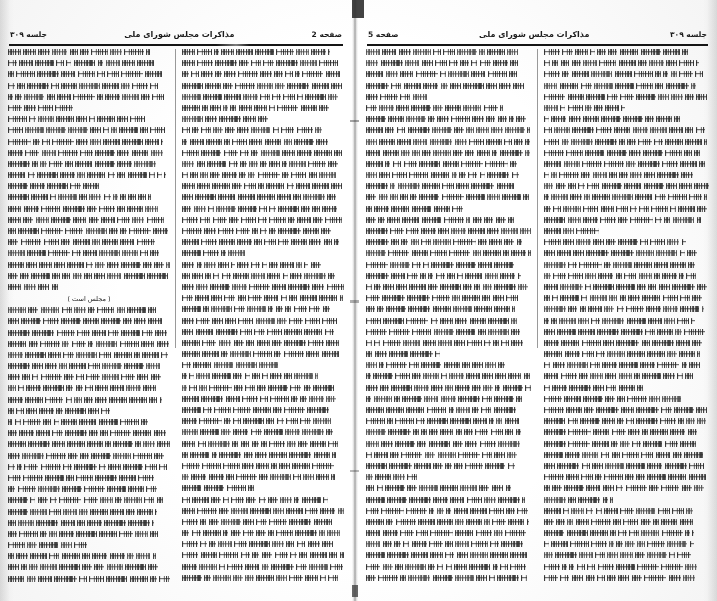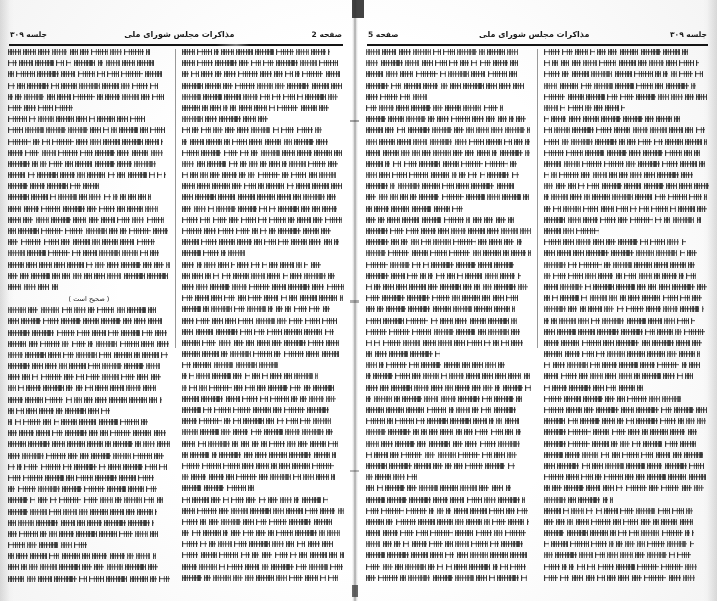--- a/index.html
+++ b/index.html
@@ -471,7 +471,7 @@
               <span class="w" style="width: 3.78%;"></span>
             </div>
           </div>
-          <div class="inline-note">( صحیح است )</div>
+          <div class="inline-note">( مجلس است )</div>
           <div class="para indent">
             <div class="line">
               <span class="w thin" style="width: 12.03%;"></span>

